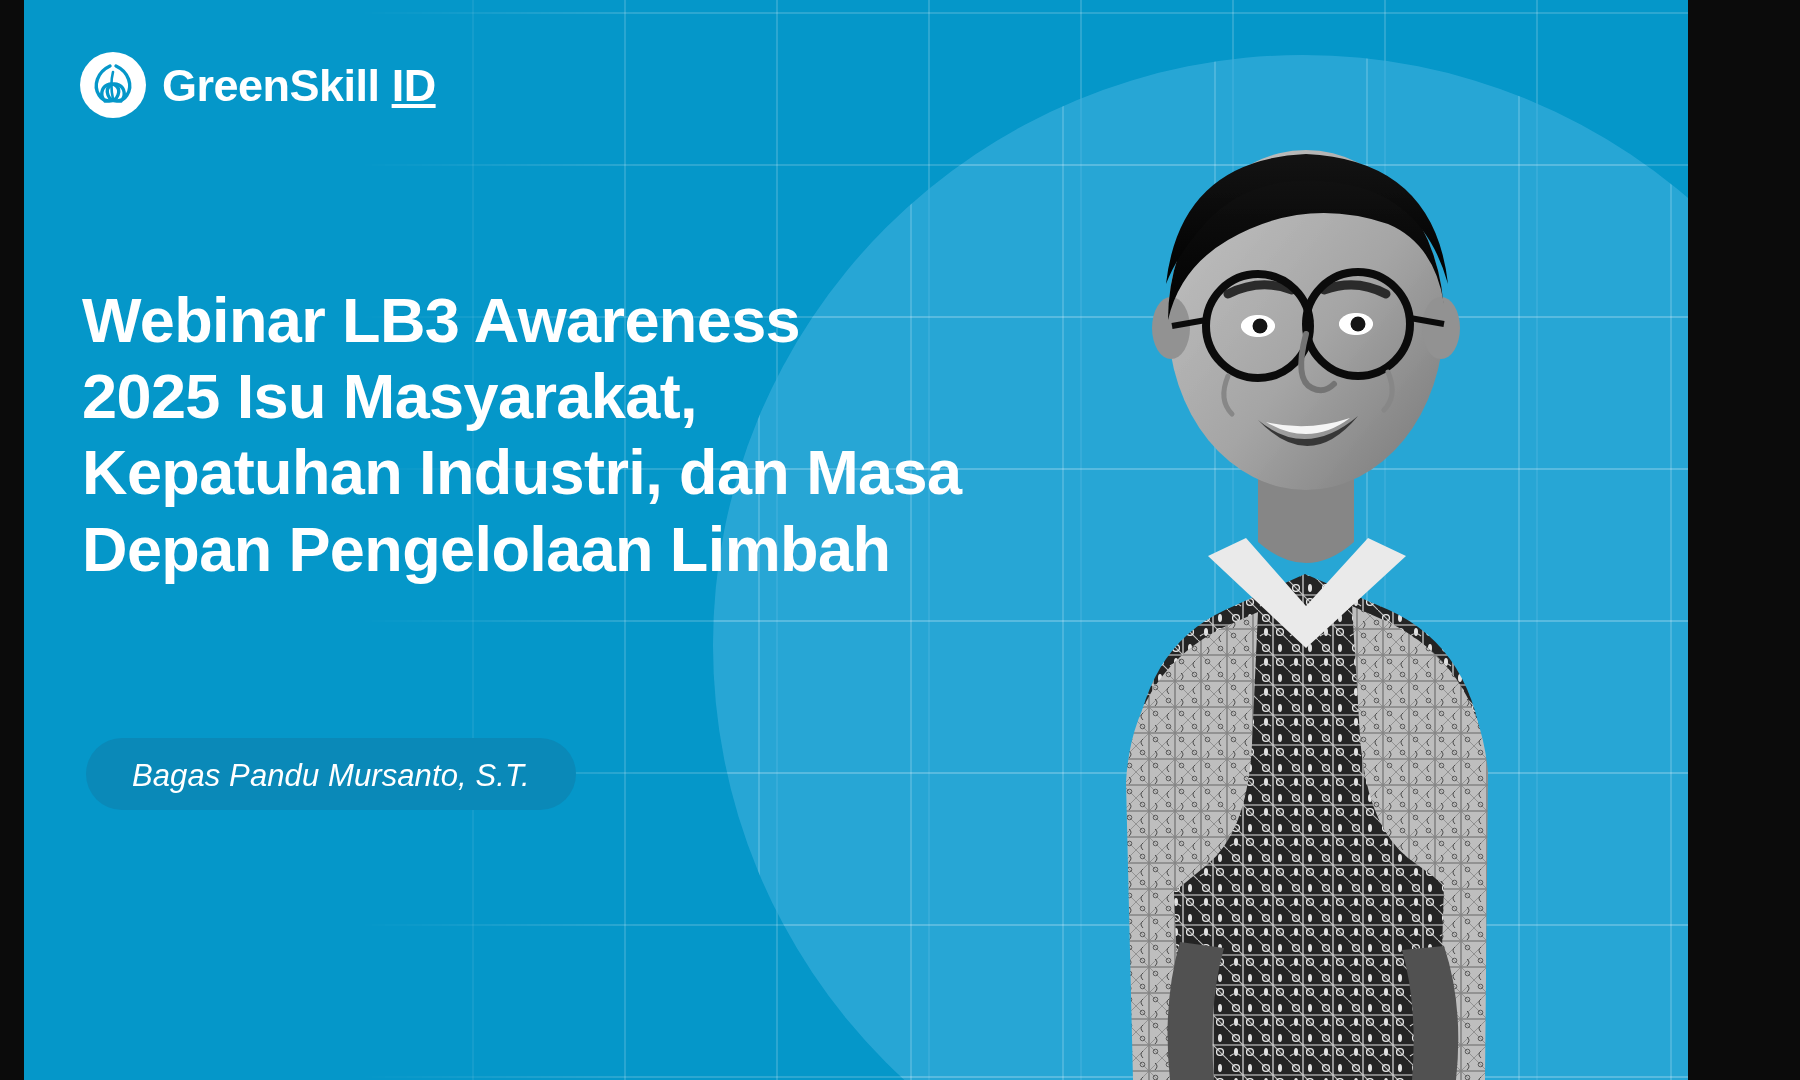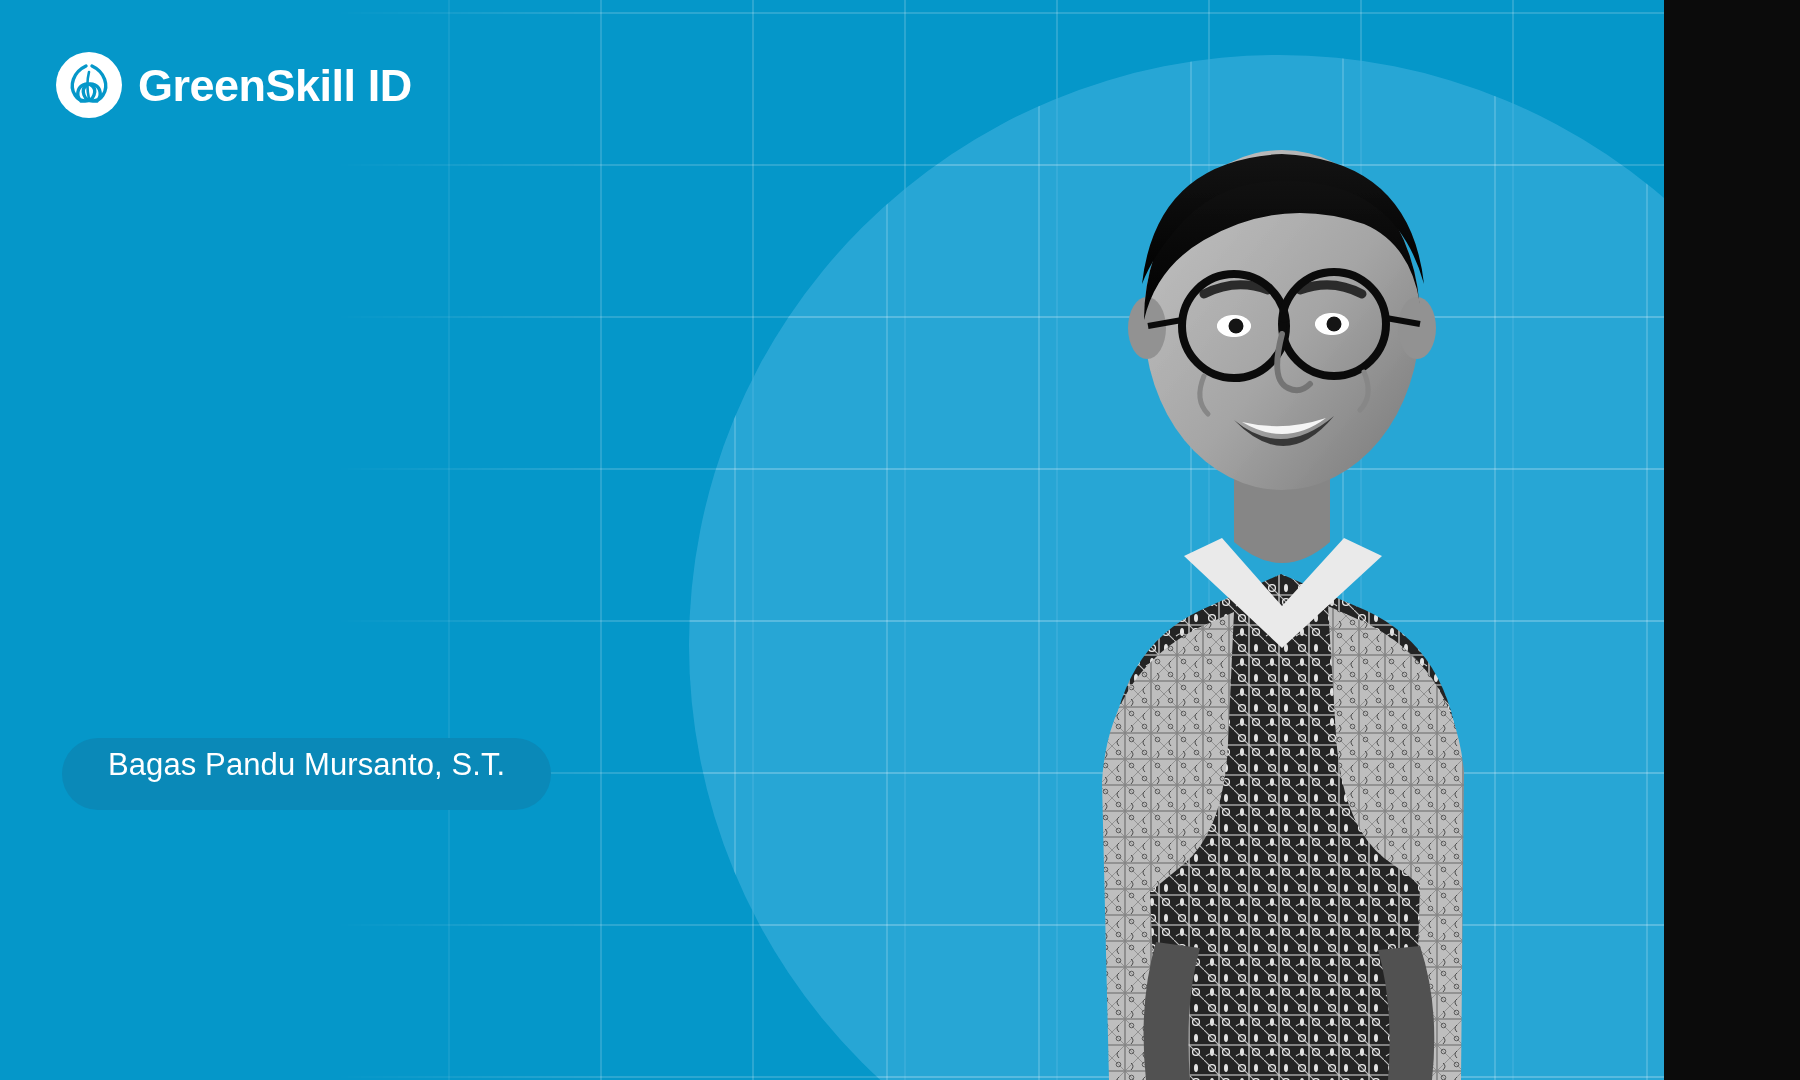--- a/index.html
+++ b/index.html
@@ -15,6 +15,7 @@
     height:1080px;
     overflow:hidden;
     background:#0597c9;
+    margin-left:24px;
   }
 
   

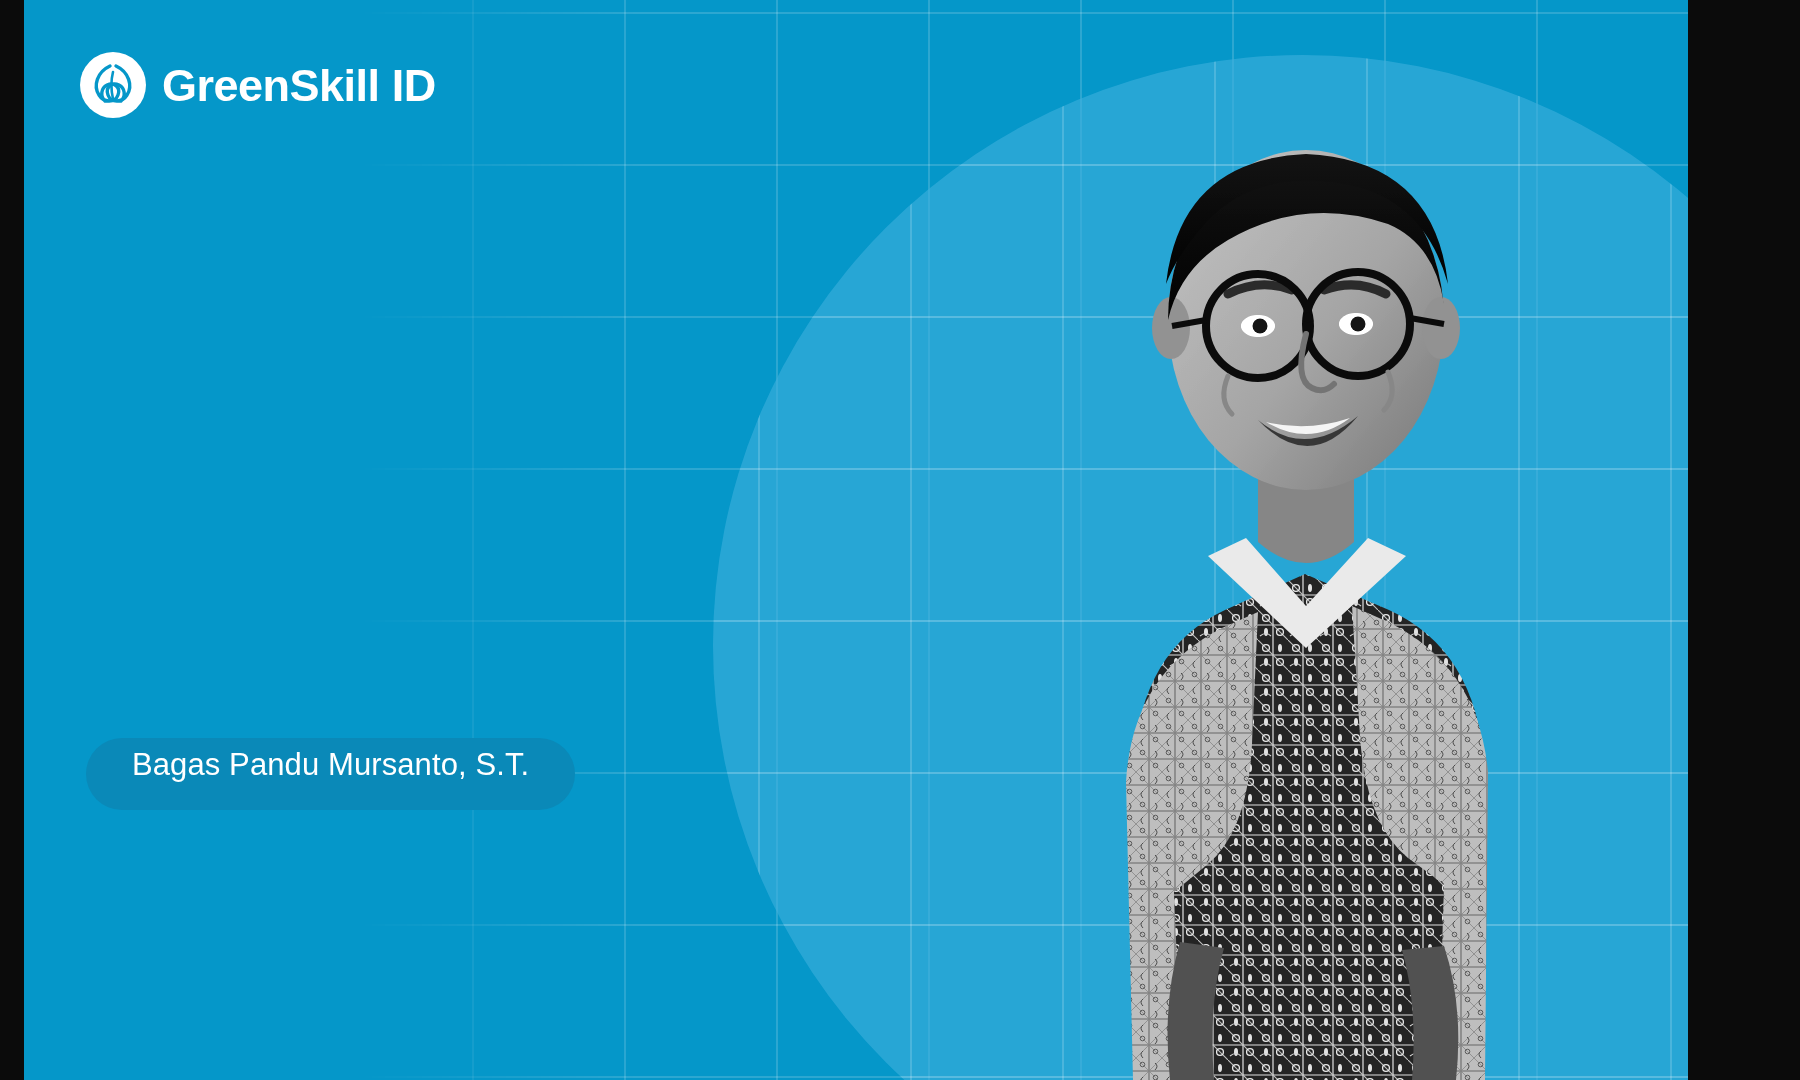--- a/index.html
+++ b/index.html
@@ -85,7 +85,7 @@
   }
   .logo-green{ font-weight:700; }
   .logo-skill{ font-weight:700; }
-  .logo-id{ font-weight:700; margin-left:12px; }
+  .logo-id{ font-weight:700; margin-left:12px;text-decoration:underline; }
 
   
   .headline{

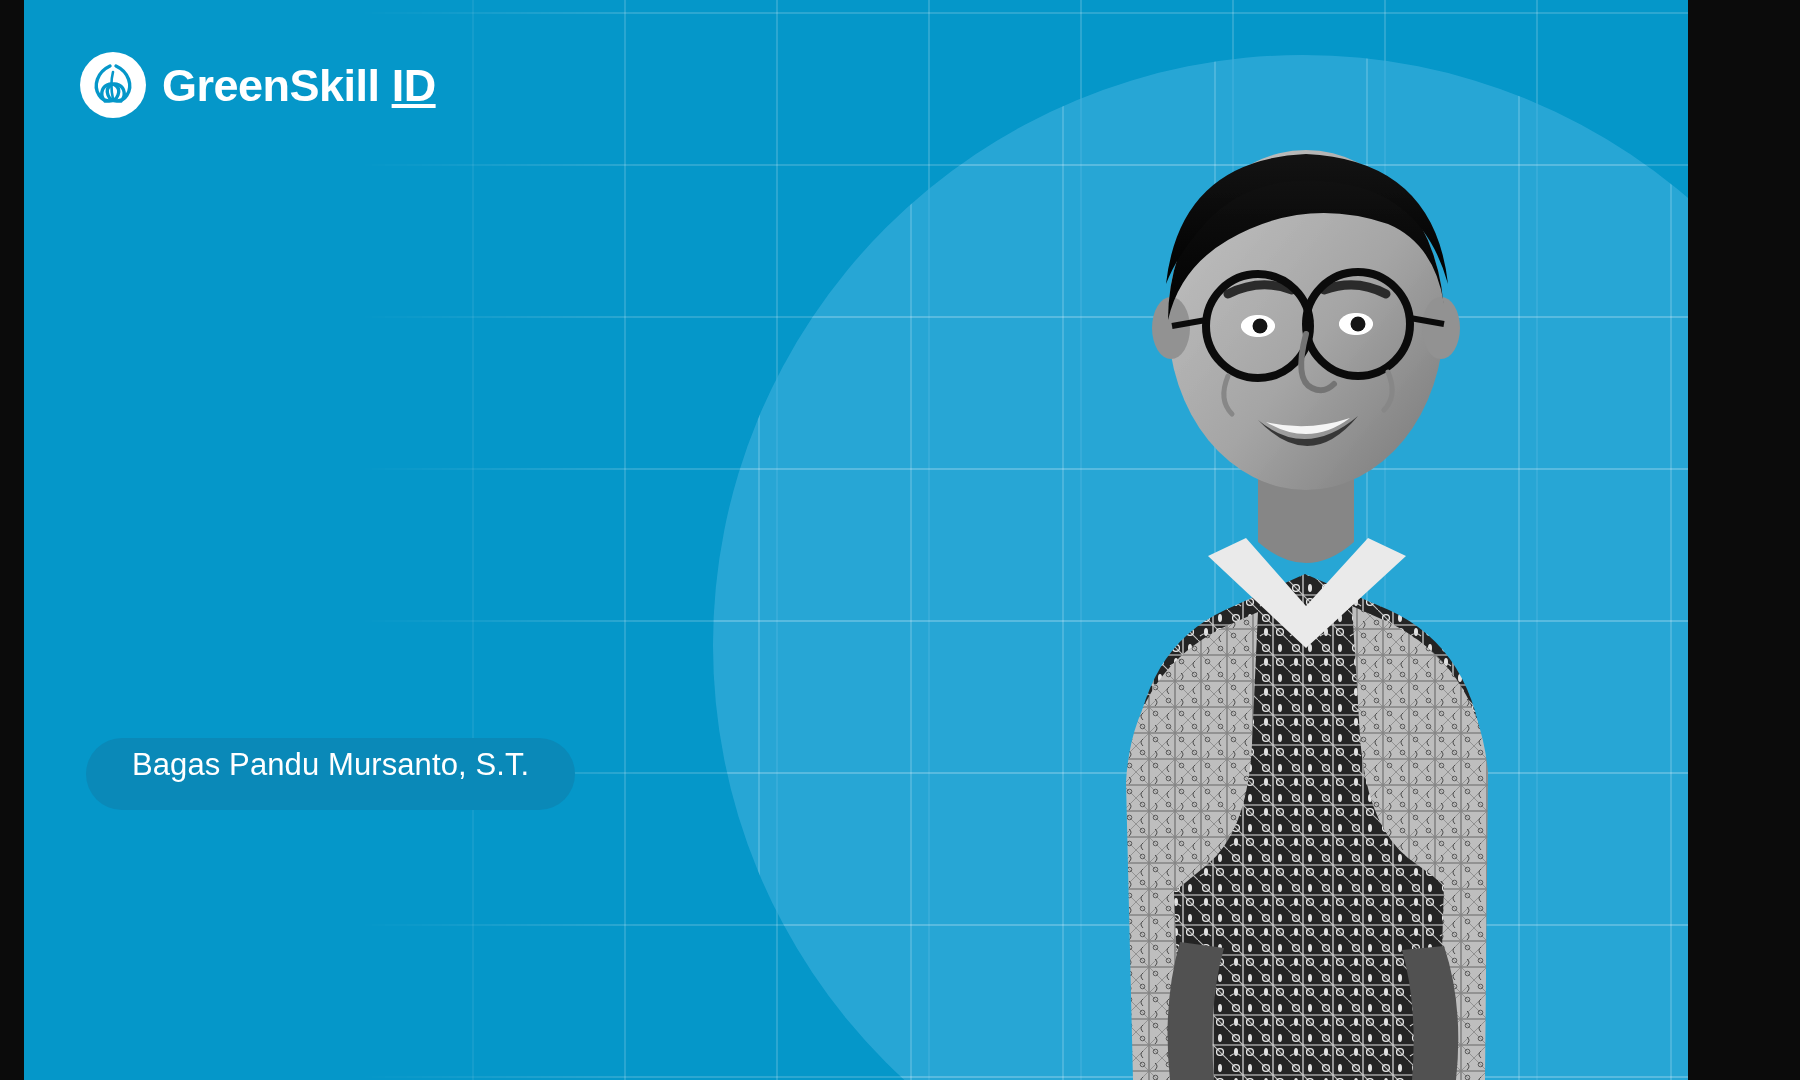--- a/index.html
+++ b/index.html
@@ -248,6 +248,12 @@
     </svg>
   </div>
 
+  <h1 class="headline">
+    <span class="line">Webinar LB3 Awareness</span>
+    <span class="line">2025 Isu Masyarakat,</span>
+    <span class="line">Kepatuhan Industri, dan Masa</span>
+    <span class="line">Depan Pengelolaan Limbah</span>
+  </h1>
 
   <div class="speaker-pill">
     <span class="speaker-name">Bagas Pandu Mursanto, S.T.</span>

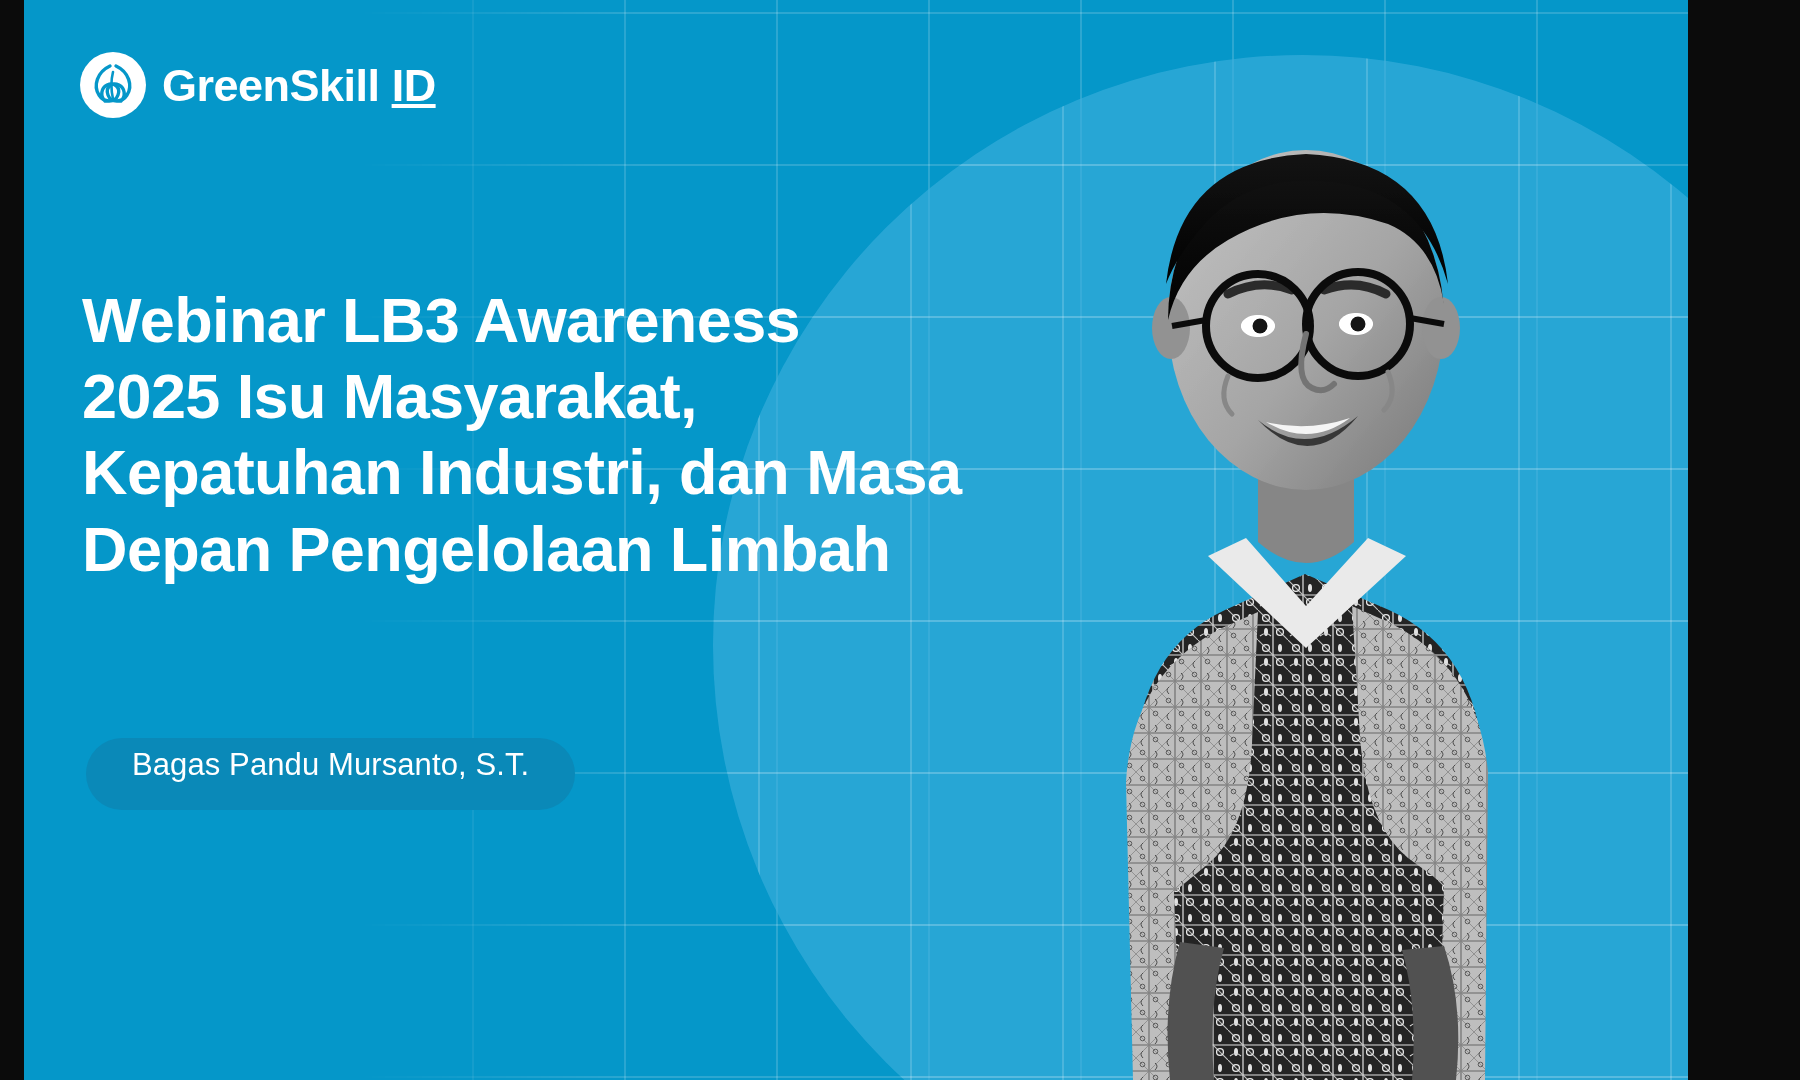--- a/index.html
+++ b/index.html
@@ -109,11 +109,12 @@
     top:738px;
     height:72px;
     display:flex;
-    align-items:flex-start;
-    padding:9px 46px;
+    align-items:flex-end;
+    padding:16px 46px;
     border-radius:40px;
     background:#0a89b8;
     z-index:8;
+    font-style:italic;
   }
   .speaker-name{
     color:#ffffff;

